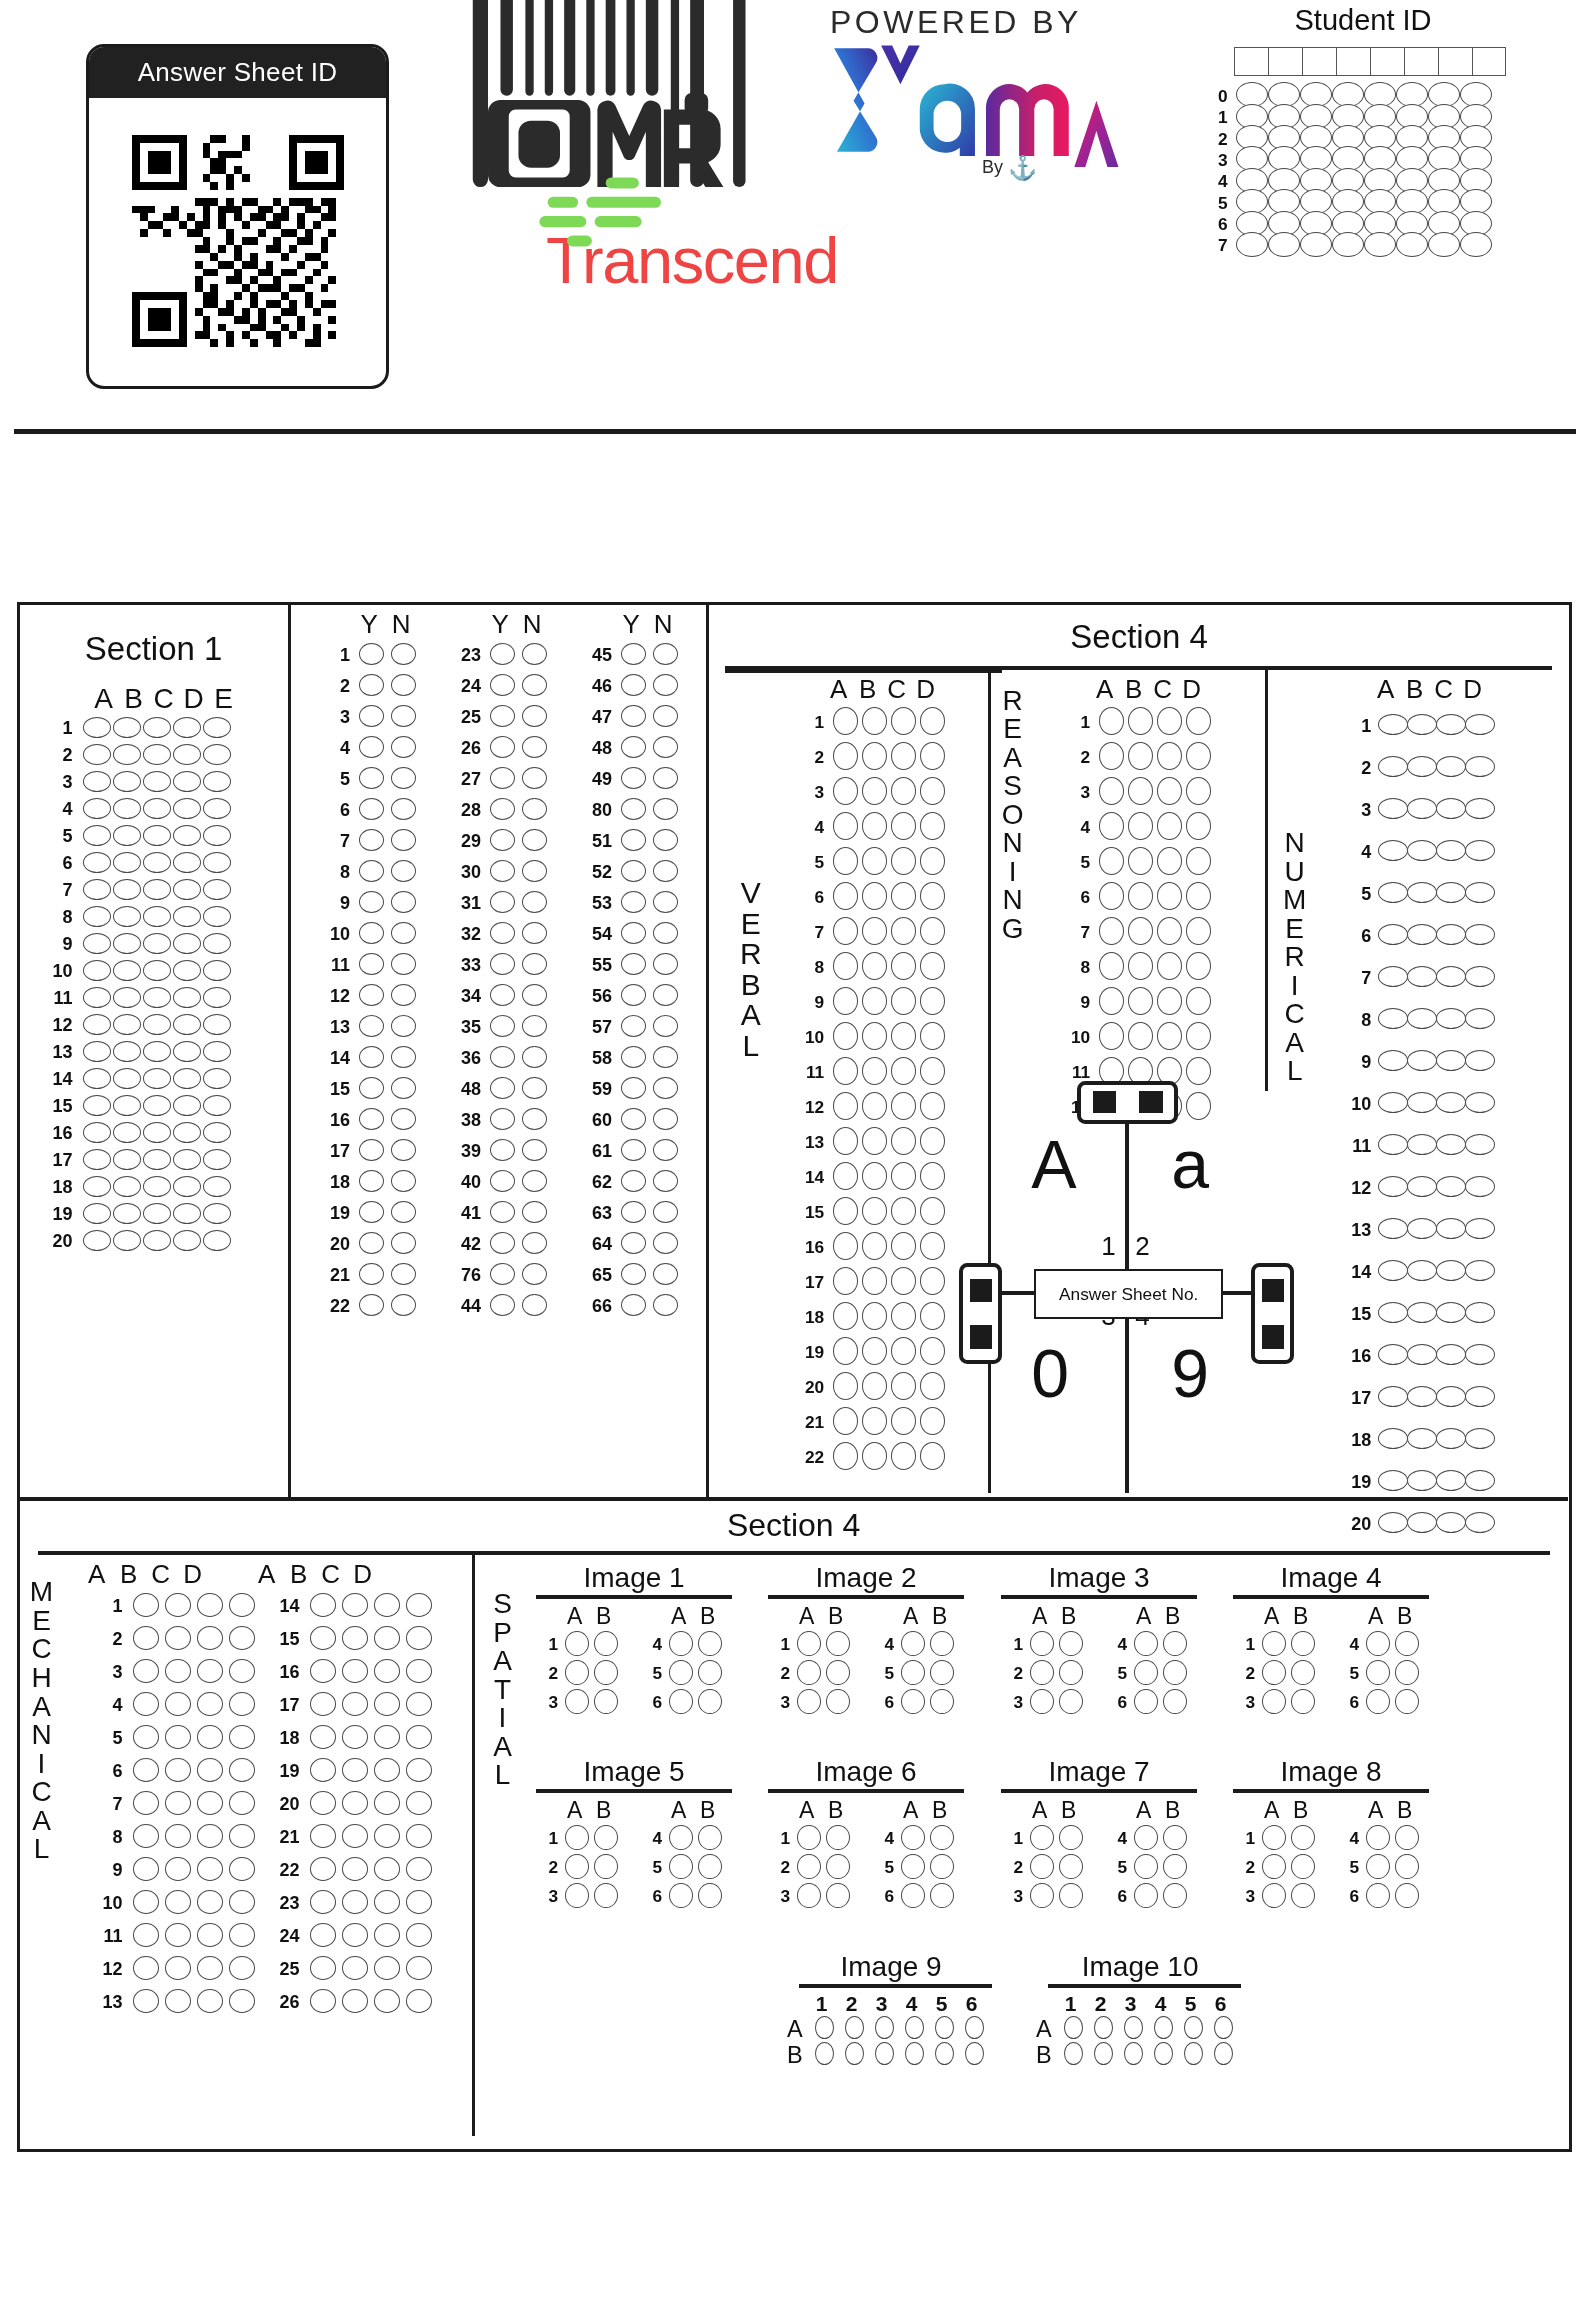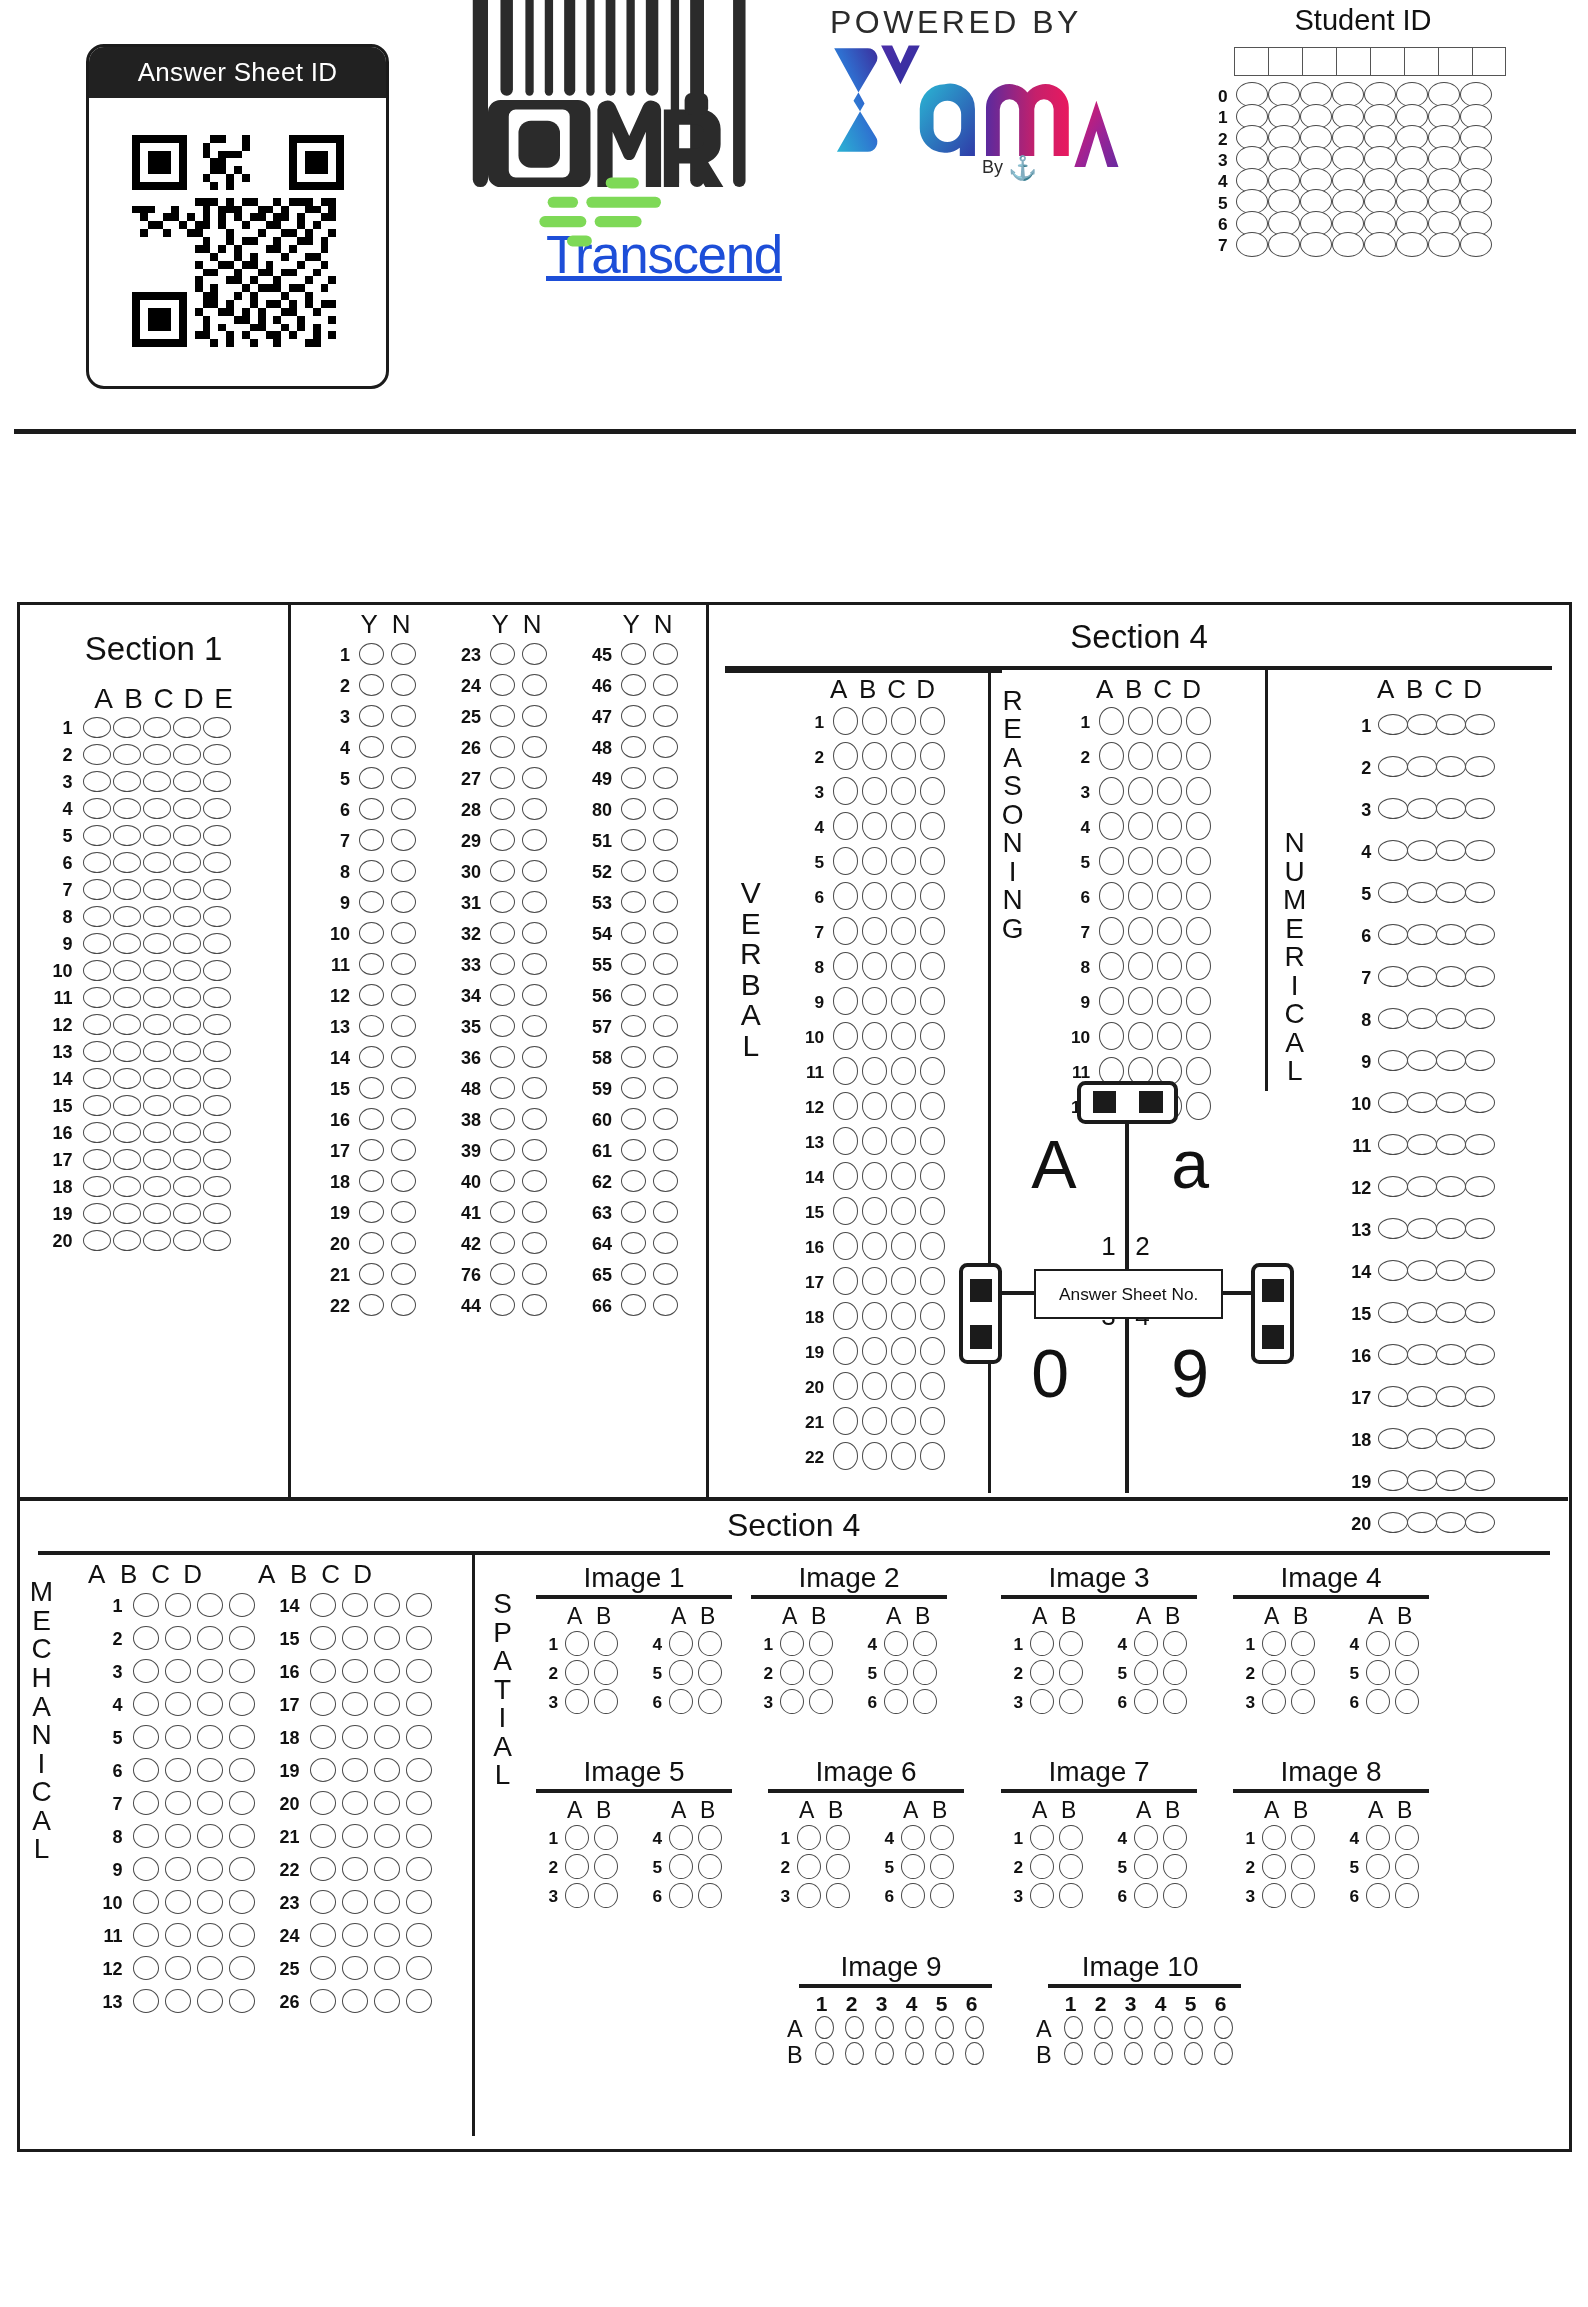--- a/index.html
+++ b/index.html
@@ -21,7 +21,7 @@
   .anchor-ico{color:#39bcd4;font-size:23.5px;vertical-align:-3.5px;}
 
   .transcend{position:absolute;left:546px;top:228px;width:498px;height:173px;}
-  .tr-word{font-family:"Liberation Sans",sans-serif;font-size:53px;color:#1d4ed8;letter-spacing:-1.4px;font-weight:400;line-height:1;text-decoration:underline;}
+  .tr-word{font-family:"Liberation Sans",sans-serif;font-size:65px;color:#ef4444;letter-spacing:-1.4px;font-weight:400;line-height:1;}
   .tr-sub{font-family:"Liberation Sans",sans-serif;font-size:28px;color:#7ed957;letter-spacing:0px;margin-top:1.4px;}
 
   .studentid{position:absolute;left:1204px;top:4.2px;width:318px;}

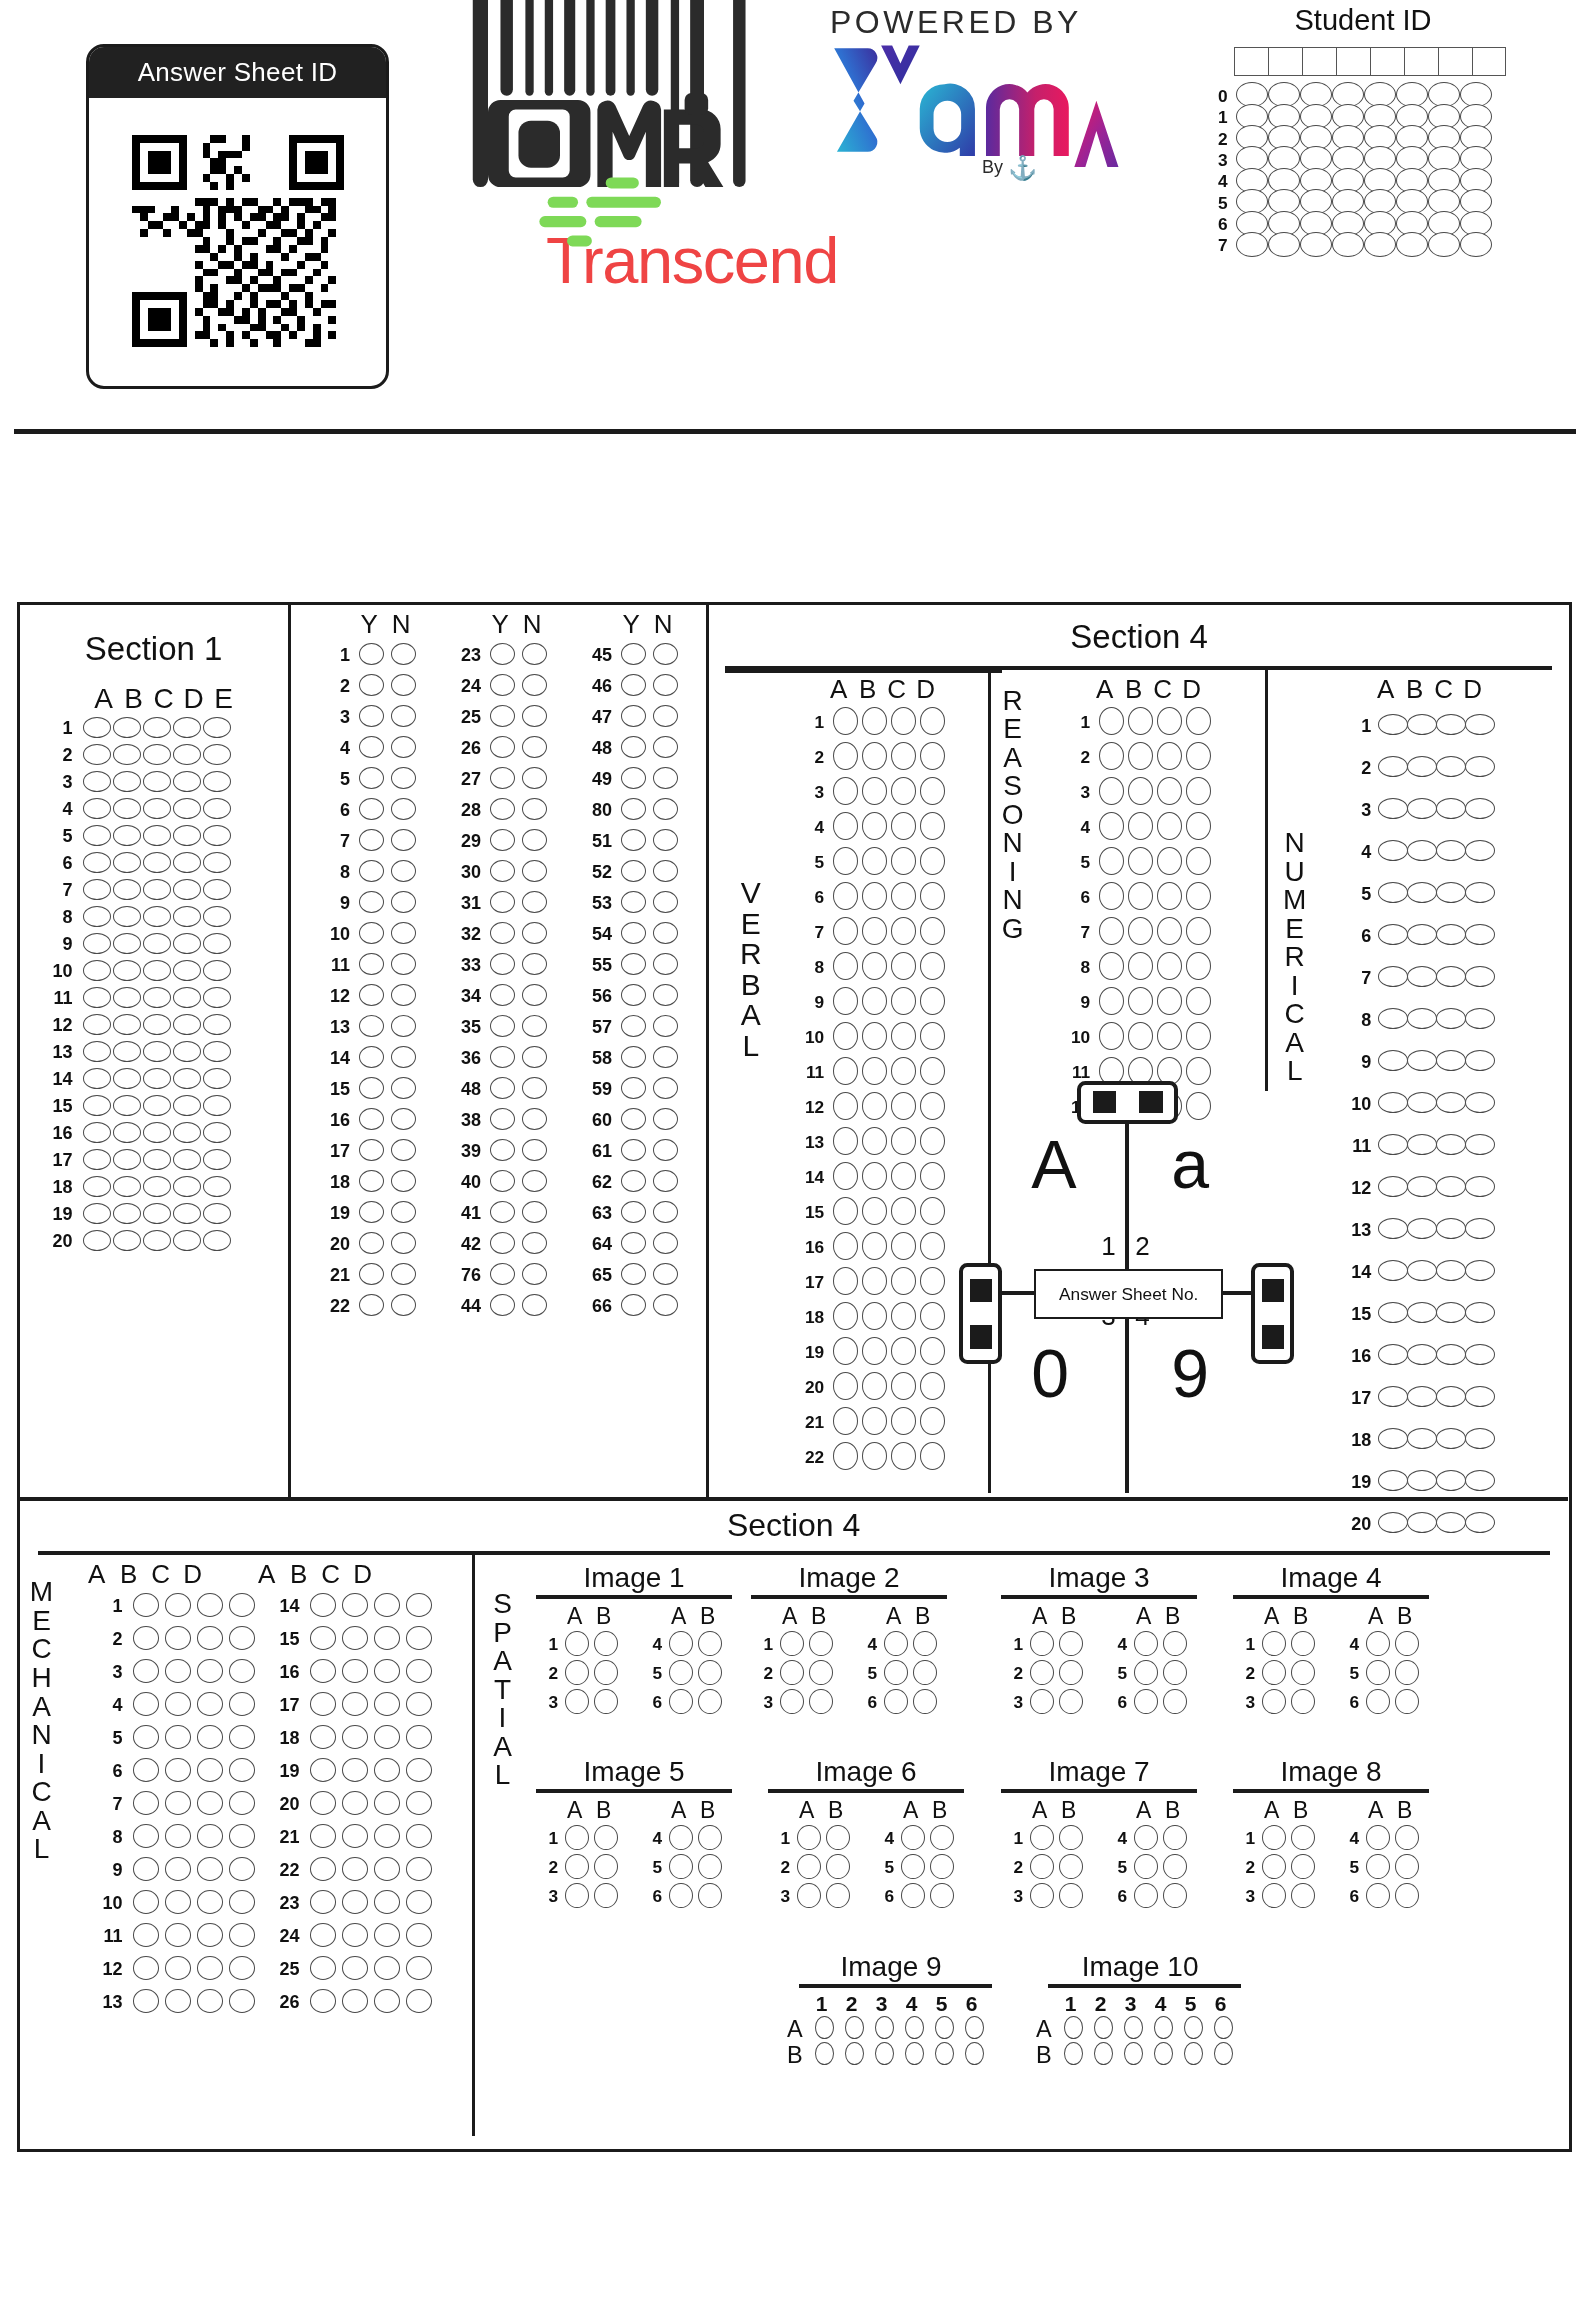--- a/index.html
+++ b/index.html
@@ -1698,7 +1698,7 @@
                 </div>
               </div>
             </div>
-            <div class="imgblk" style="left: 254px; top: 7px;">
+            <div class="imgblk" style="left: 271px; top: 7px;">
               <div class="ib-title">Image 2</div>
               <div class="ib-rule"></div>
               <div class="ib-body">

